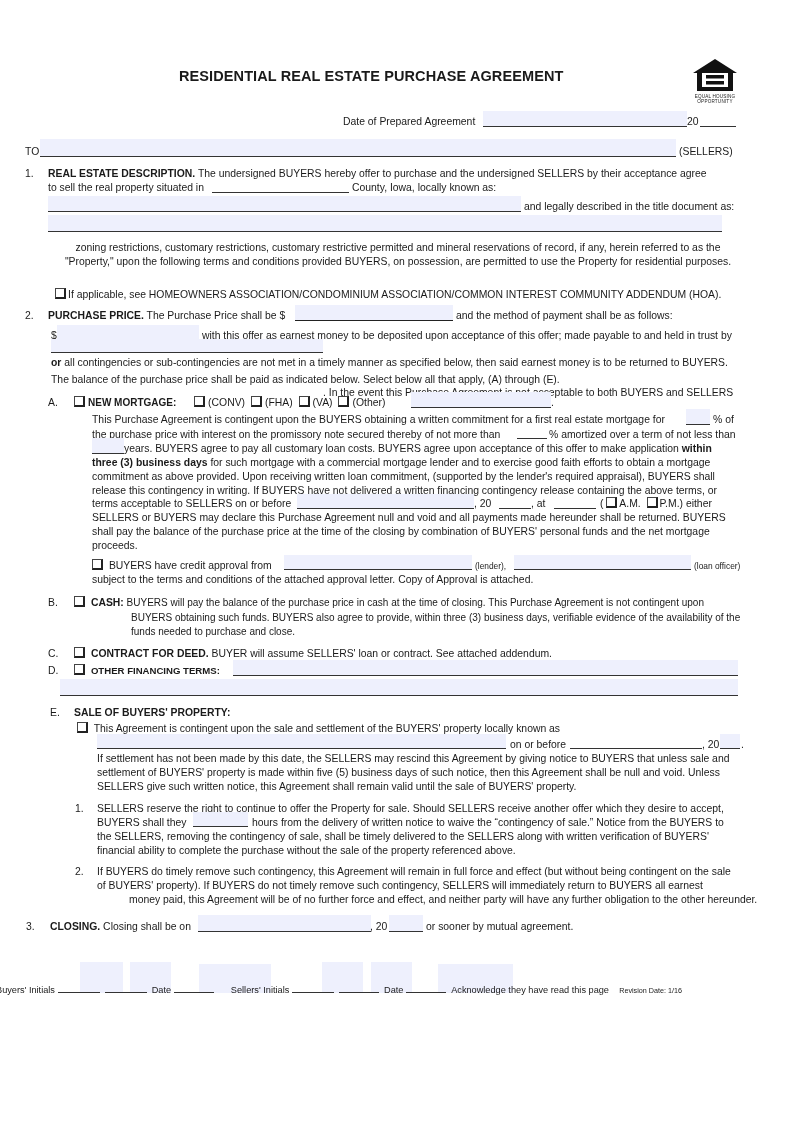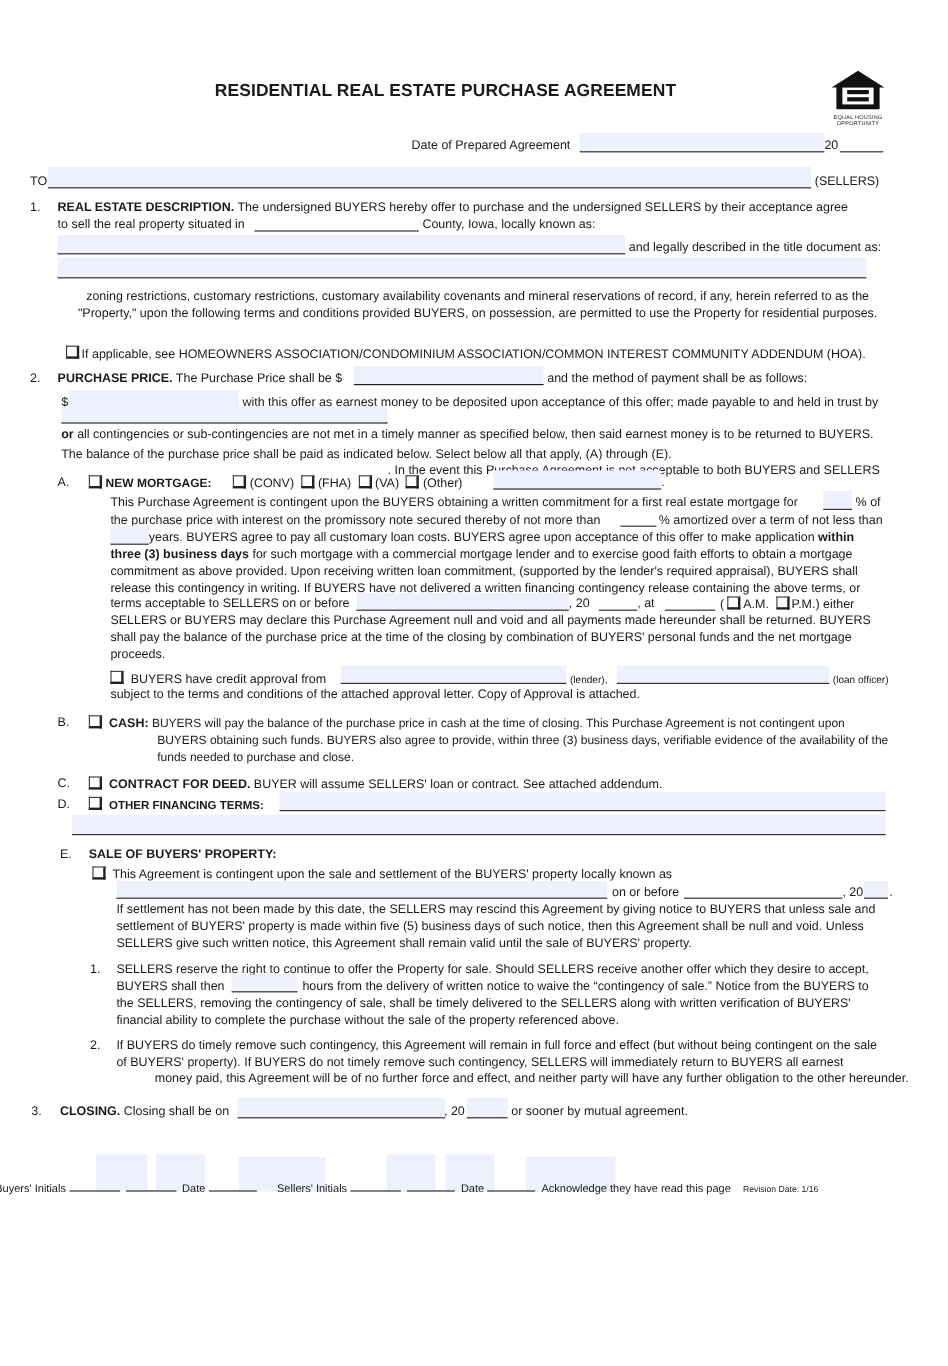--- a/index.html
+++ b/index.html
@@ -58,7 +58,7 @@
 <div class="field" style="left:48px;top:215px;width:674px;height:17px;"><span></span></div>
 
 <div class="para center" style="left:48px;top:241px;width:700px;">
-  <div>zoning restrictions, customary restrictions, customary availability covenants and mineral reservations of record, if any, herein referred to as the</div>
+  <div>zoning restrictions, customary restrictions, customary restrictive permitted and mineral reservations of record, if any, herein referred to as the</div>
   <div>"Property," upon the following terms and conditions provided BUYERS, on possession, are permitted to use the Property for residential purposes.</div>
 </div>
 

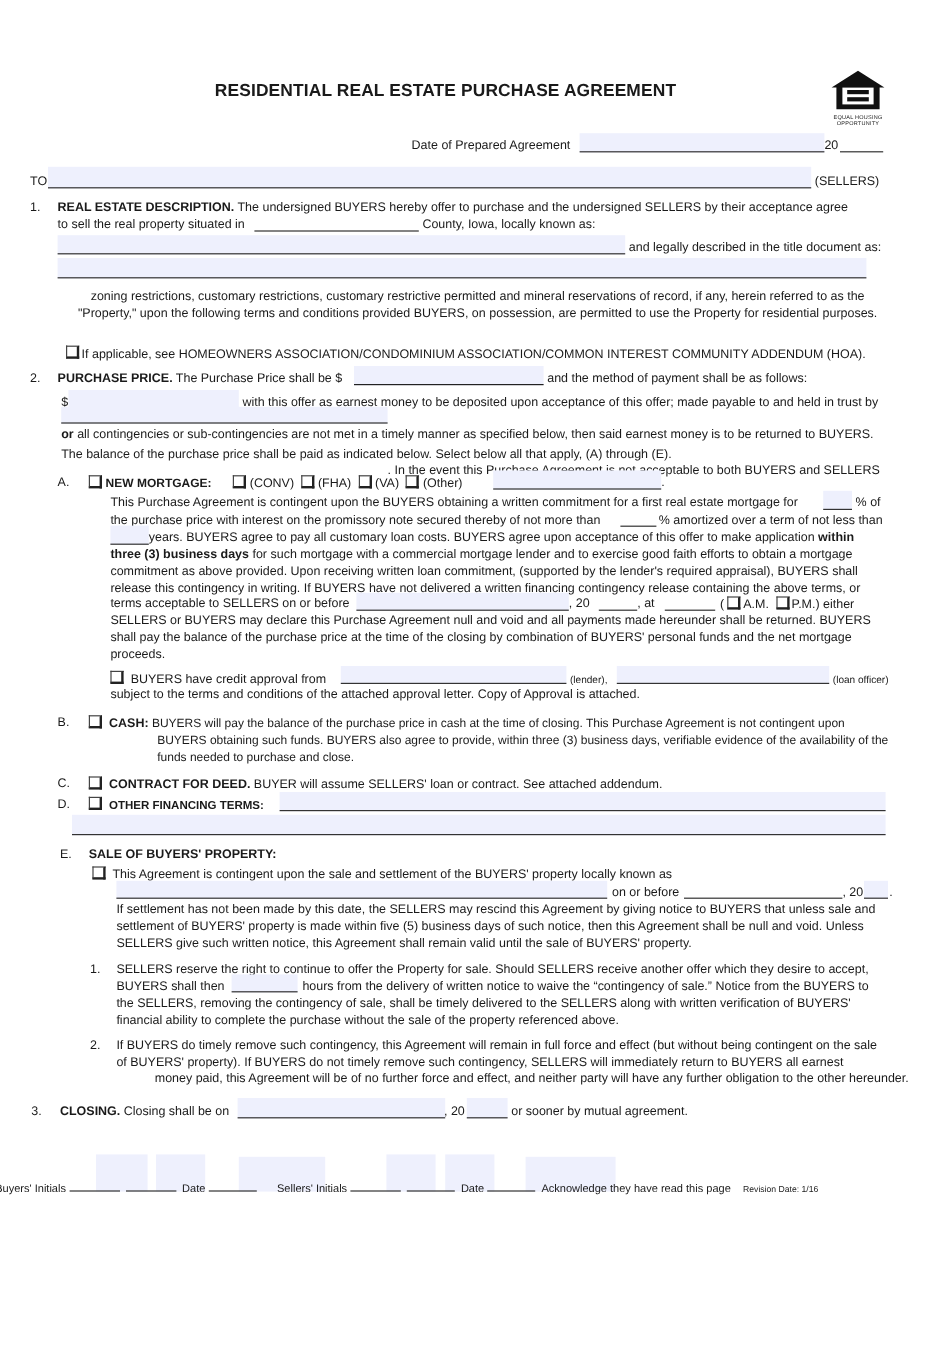--- a/index.html
+++ b/index.html
@@ -154,7 +154,7 @@
 
 <div class="abs" style="left:75px;top:803px;">1.</div>
 <div class="abs" style="left:97px;top:803px;">SELLERS reserve the right to continue to offer the Property for sale.  Should SELLERS receive another offer which they desire to accept,</div>
-<div class="abs" style="left:97px;top:817px;">BUYERS shall then</div>
+<div class="abs" style="left:97px;top:817px;">BUYERS shall they</div>
 <div class="field" style="left:193px;top:812px;width:55px;height:15px;"><span></span></div>
 <div class="abs" style="left:252px;top:817px;">hours from the delivery of written notice to waive the “contingency of sale.” Notice from the BUYERS to</div>
 <div class="abs" style="left:97px;top:831px;">the SELLERS, removing the contingency of sale, shall be timely delivered to the SELLERS along with written verification of BUYERS'</div>

